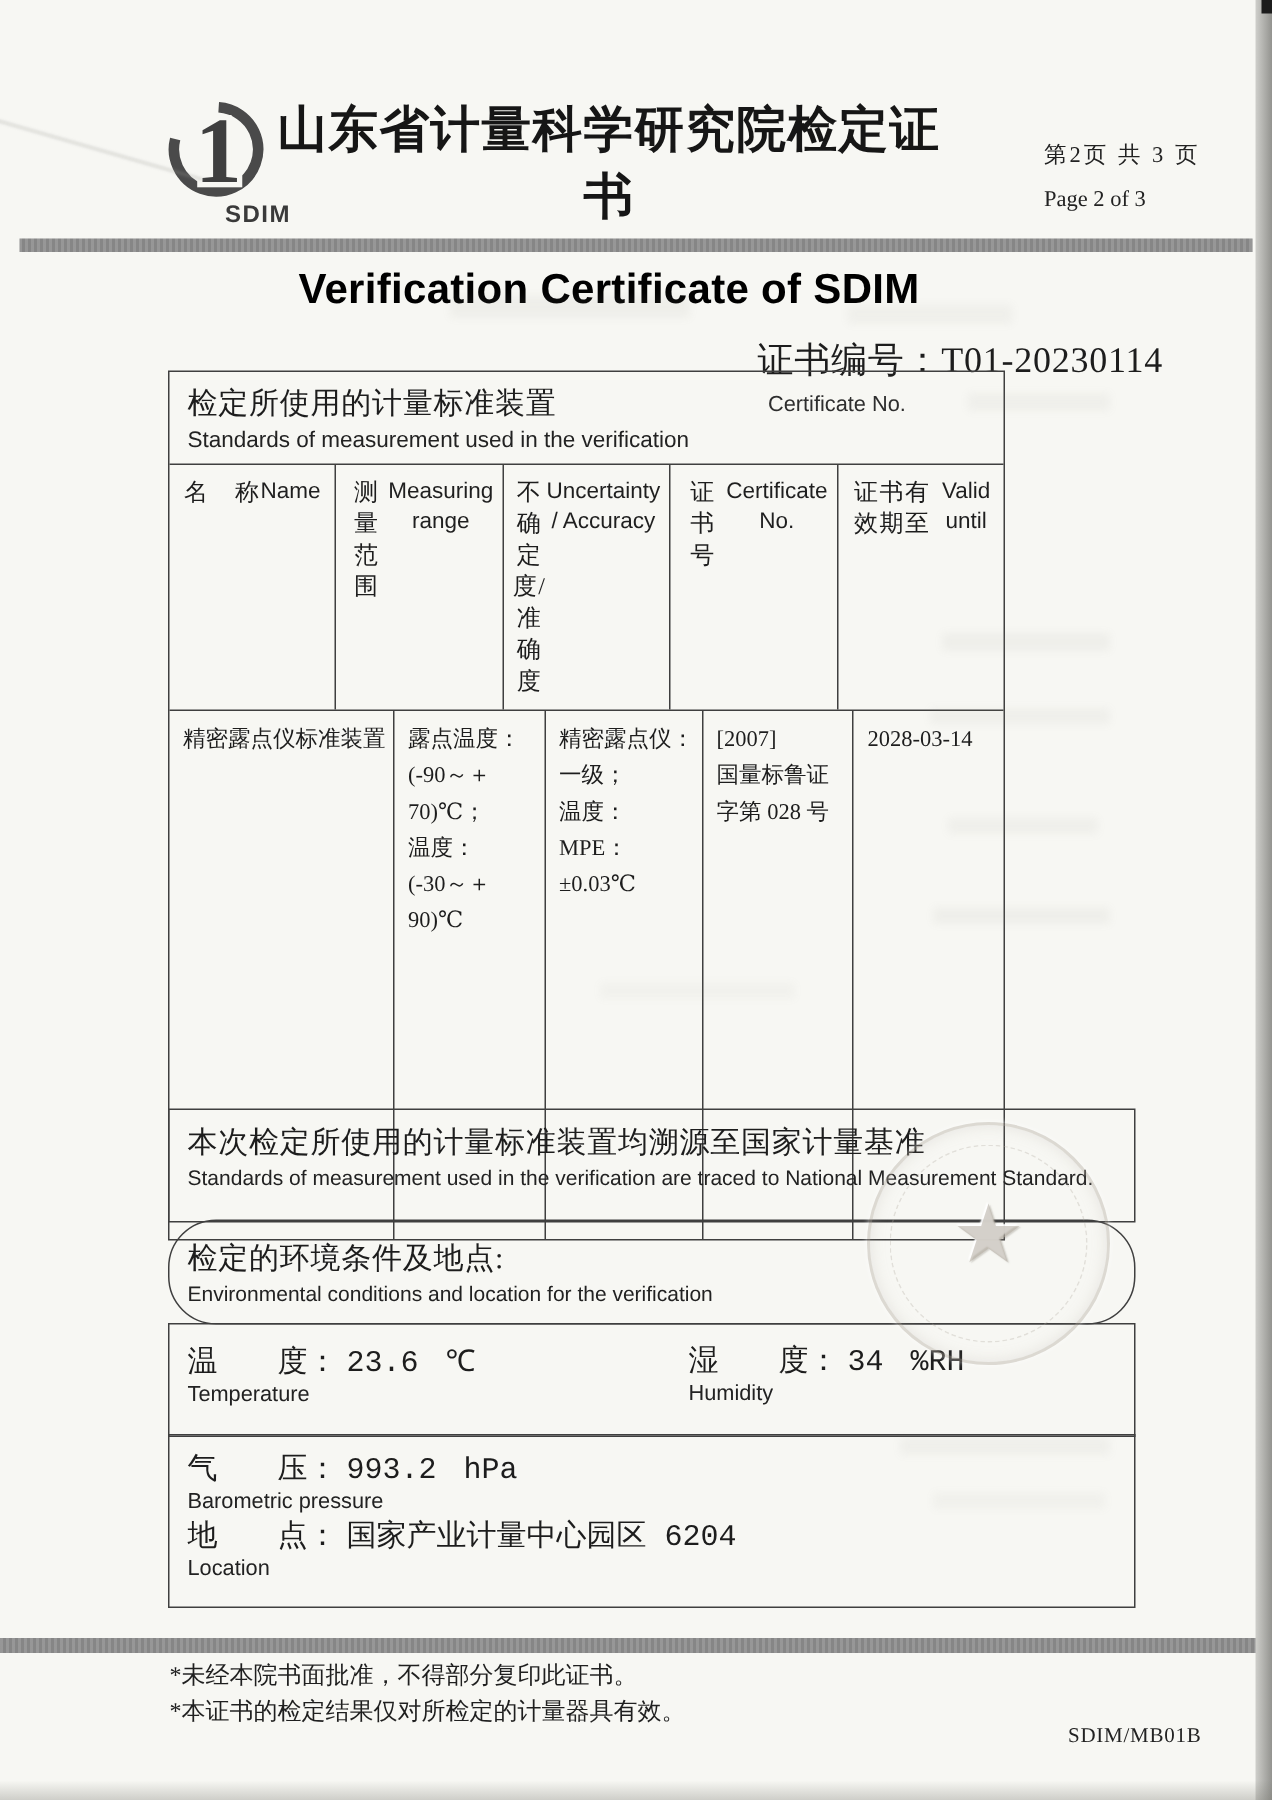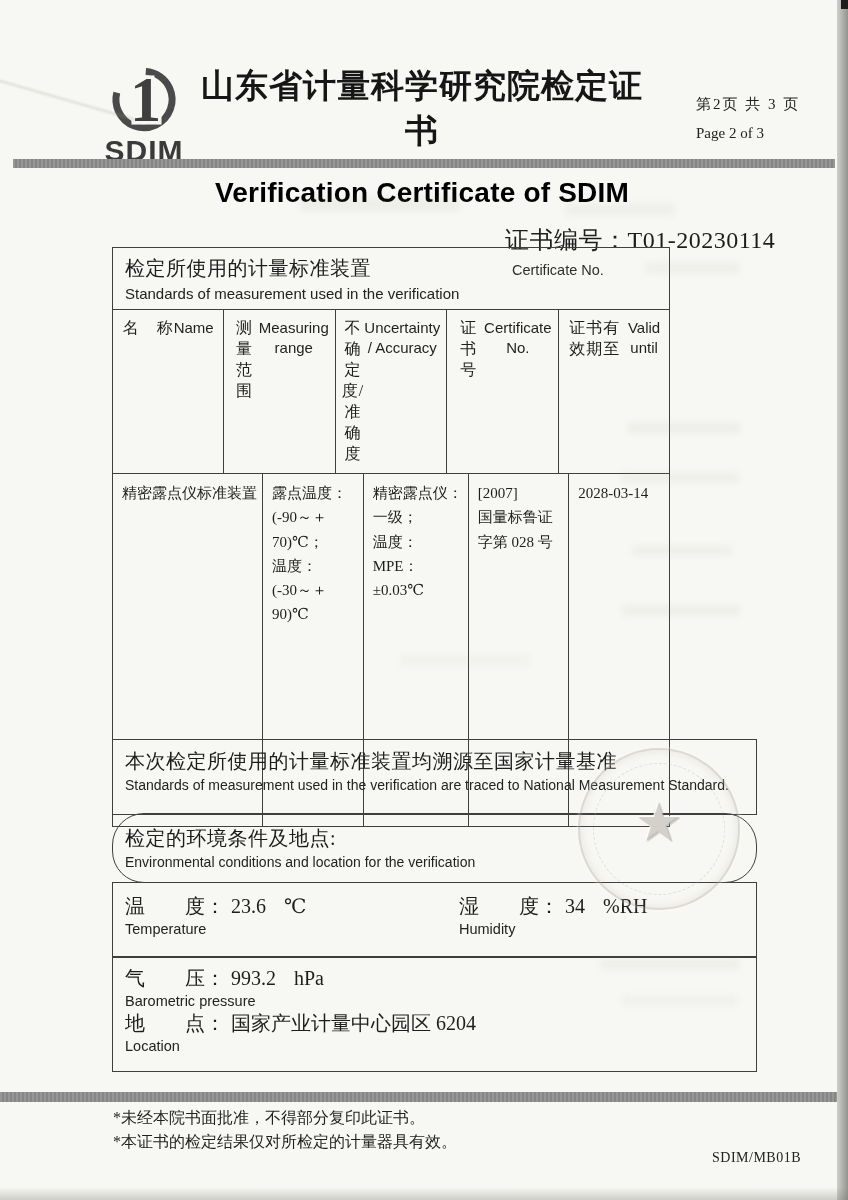--- a/index.html
+++ b/index.html
@@ -15,7 +15,7 @@
   
   #logo{left:94px;top:58px;width:100px;text-align:center;}
   #logo .logo-sdim{font-size:30px;font-weight:bold;letter-spacing:1px;color:#3a3a3a;margin-top:-8px;}
-  #titles{left:192px;top:64px;width:460px;text-align:center;}
+  #titles{left:176px;top:64px;width:460px;text-align:center;}
   #titles .t-zh{font-size:33px;font-weight:600;letter-spacing:1px;color:#161616;}
   #titles .t-en{font-size:28px;font-weight:bold;color:#000000;margin-top:23px;letter-spacing:.2px;}
   #pageinfo{left:696px;top:90px;width:140px;font-size:15px;color:#222;line-height:1.9;}

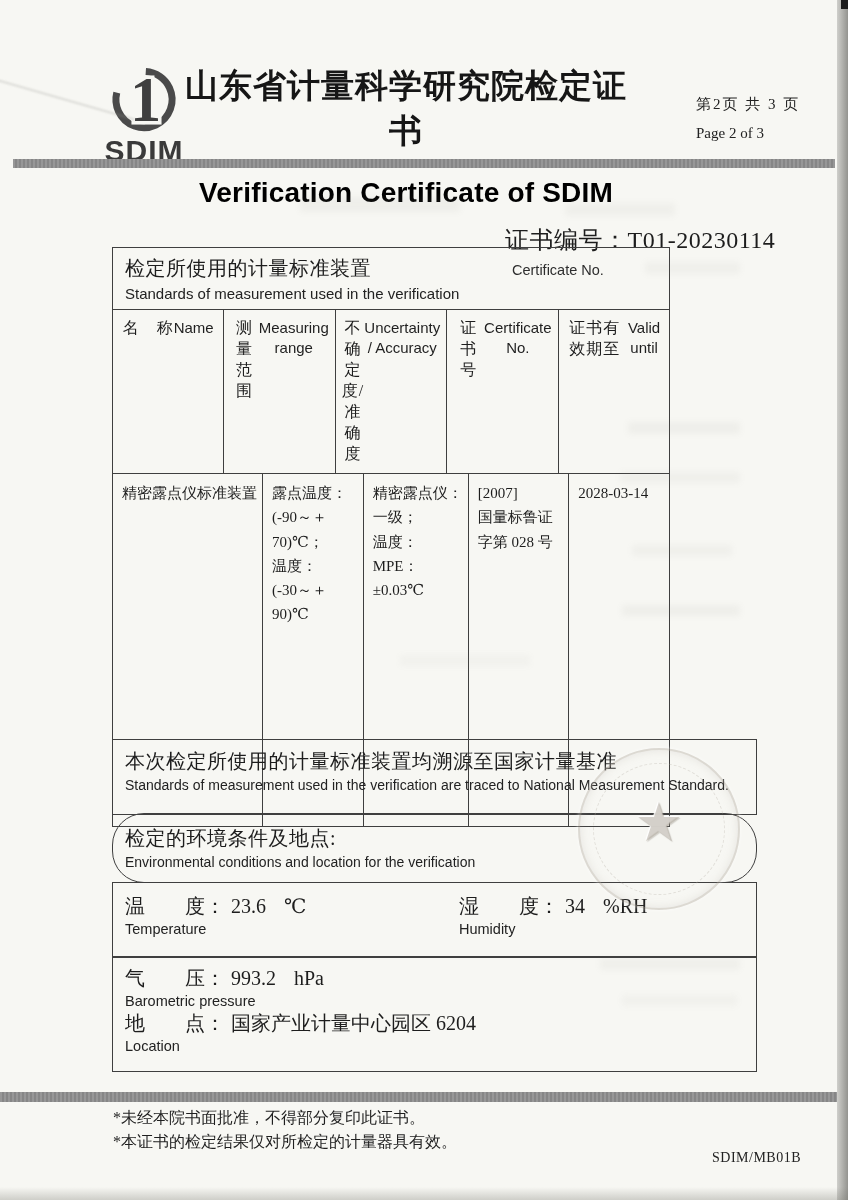--- a/index.html
+++ b/index.html
@@ -14,7 +14,7 @@
 
   
   #logo{left:94px;top:58px;width:100px;text-align:center;}
-  #logo .logo-sdim{font-size:30px;font-weight:bold;letter-spacing:1px;color:#3a3a3a;margin-top:-8px;}
+  #logo .logo-sdim{font-size:16px;font-weight:bold;letter-spacing:1px;color:#3a3a3a;margin-top:-8px;text-align:right;}
   #titles{left:176px;top:64px;width:460px;text-align:center;}
   #titles .t-zh{font-size:33px;font-weight:600;letter-spacing:1px;color:#161616;}
   #titles .t-en{font-size:28px;font-weight:bold;color:#000000;margin-top:23px;letter-spacing:.2px;}

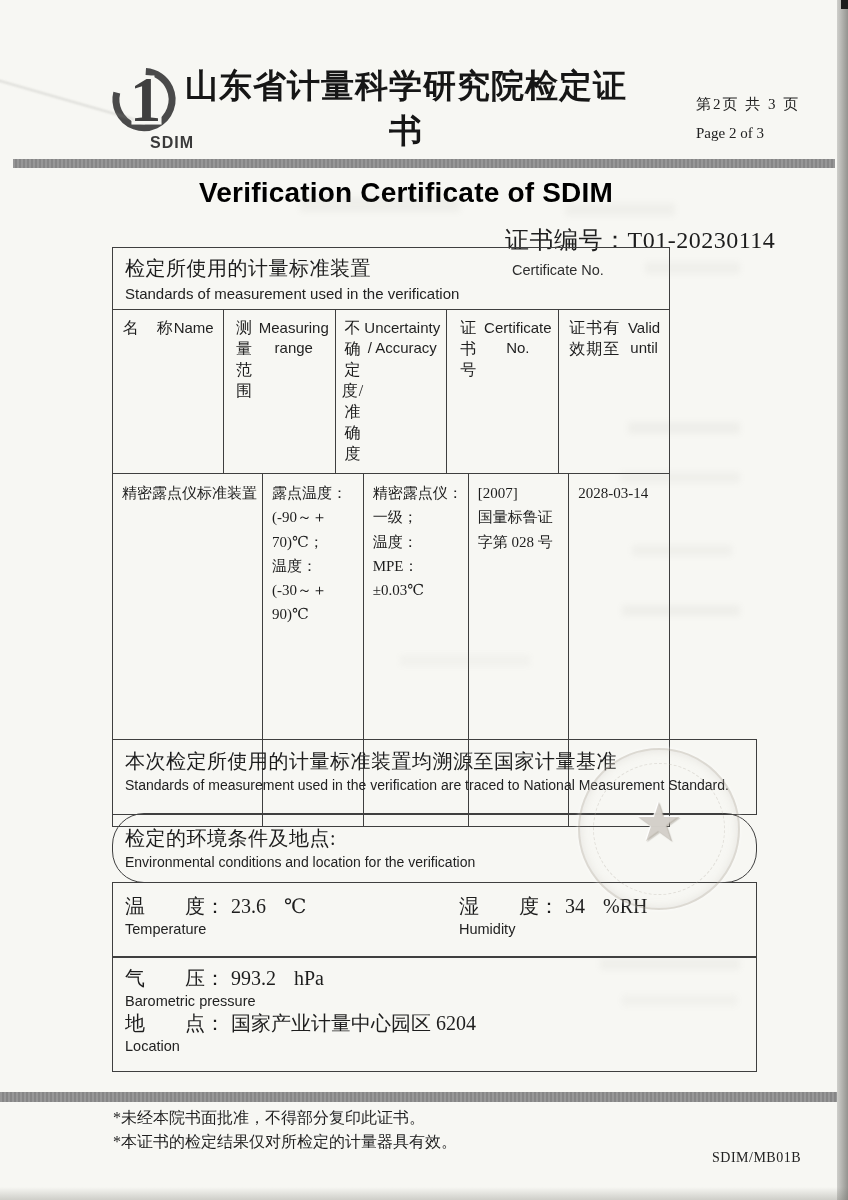--- a/index.html
+++ b/index.html
@@ -57,7 +57,7 @@
   #bx-temphum .col-l{width:334px;}
   #bx-temphum .col-r{flex:1;}
   #bx-presloc{height:116px;padding-top:7px;}
-  .env-line{font-size:20px;}
+  .env-line{font-size:20px;font-family:Liberation Mono, monospace;}
   .env-line .val{margin-left:6px;}
   .env-line .unit{margin-left:18px;}
   .env-en{font-size:14.5px;color:#222;margin-top:1px;}

